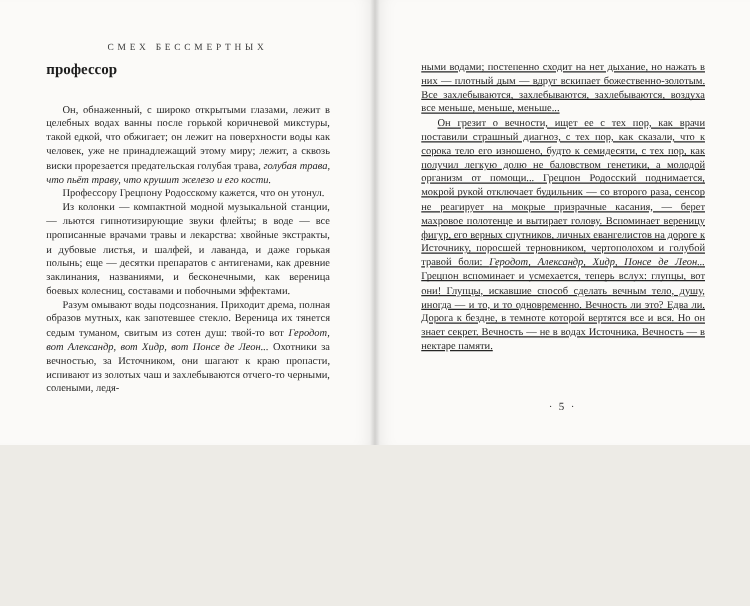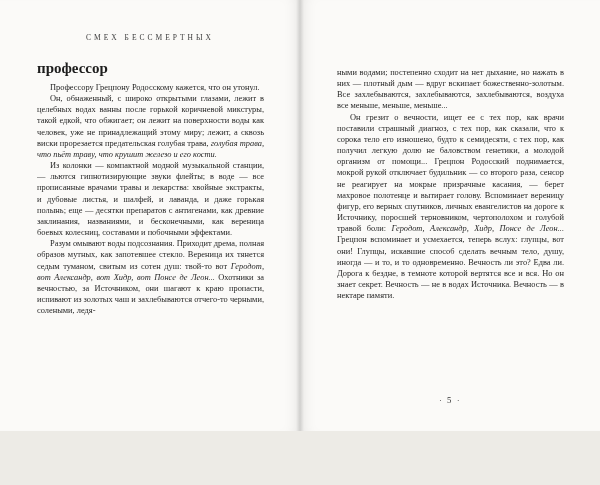--- a/index.html
+++ b/index.html
@@ -12,7 +12,7 @@
   }
   .spread {
     position:relative;
-    width:600px; height:431px;
+    width:600px; height:356px;
     background:#f7f6f3;
   }
   .page {

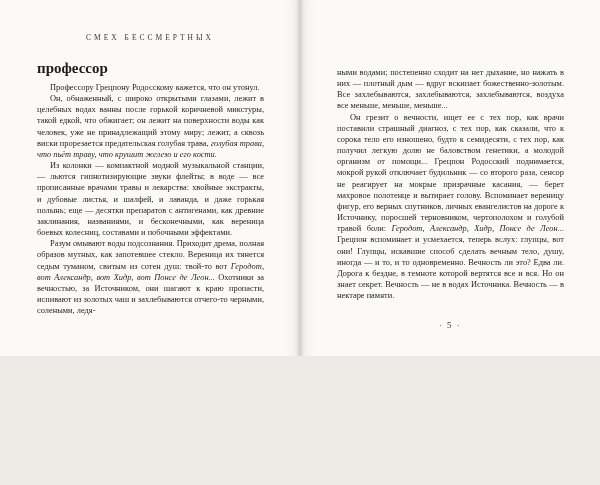--- a/index.html
+++ b/index.html
@@ -36,9 +36,9 @@
     white-space:nowrap;
   }
   .chapter-title {
-    position:absolute; top:60px; left:37px; width:227px;
+    position:absolute; top:48px; left:37px; width:227px;
     font-weight:bold;
-    font-size:15px;
+    font-size:12px;
     color:#1d1d1d;
   }
   .text-block {

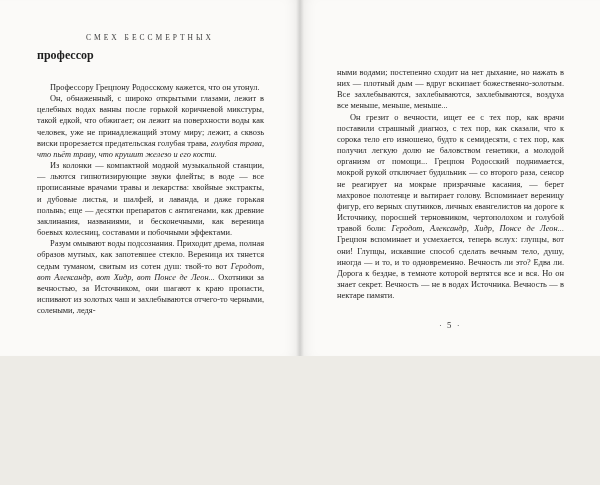--- a/index.html
+++ b/index.html
@@ -49,7 +49,7 @@
     color:#262626;
   }
   .page.left  .text-block { top:82px; }
-  .page.right .text-block { top:67px; }
+  .page.right .text-block { top:48px;text-decoration:underline; }
   .text-block p { margin:0; text-indent:13px; }
   .text-block .ital { font-style:italic; }
   .folio {

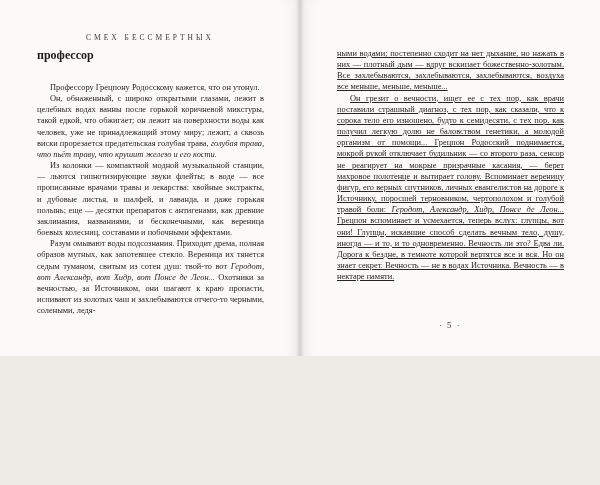--- a/index.html
+++ b/index.html
@@ -69,8 +69,8 @@
     <div class="running-head">СМЕХ БЕССМЕРТНЫХ</div>
     <div class="chapter-title">профессор</div>
     <div class="text-block">
+        <p><span>Он, обнаженный, с широко открытыми глазами, лежит в целебных водах ванны после горькой коричневой микстуры, такой едкой, что обжигает; он лежит на поверхности воды как человек, уже не принадлежащий этому миру; лежит, а сквозь виски прорезается предательская голубая трава, </span><span class="ital">голубая трава, что пьёт траву, что крушит железо и его кости.</span></p>
         <p><span>Профессору Грецпону Родосскому кажется, что он утонул.</span></p>
-        <p><span>Он, обнаженный, с широко открытыми глазами, лежит в целебных водах ванны после горькой коричневой микстуры, такой едкой, что обжигает; он лежит на поверхности воды как человек, уже не принадлежащий этому миру; лежит, а сквозь виски прорезается предательская голубая трава, </span><span class="ital">голубая трава, что пьёт траву, что крушит железо и его кости.</span></p>
         <p><span>Из колонки — компактной модной музыкальной станции, — льются гипнотизирующие звуки флейты; в воде — все прописанные врачами травы и лекарства: хвойные экстракты, и дубовые листья, и шалфей, и лаванда, и даже горькая полынь; еще — десятки препаратов с антигенами, как древние заклинания, названиями, и бесконечными, как вереница боевых колесниц, составами и побочными эффектами.</span></p>
         <p><span>Разум омывают воды подсознания. Приходит дрема, полная образов мутных, как запотевшее стекло. Вереница их тянется седым туманом, свитым из сотен душ: твой-то вот </span><span class="ital">Геродот, вот Александр, вот Хидр, вот Понсе де Леон...</span><span> Охотники за вечностью, за Источником, они шагают к краю пропасти, испивают из золотых чаш и захлебываются отчего-то черными, солеными, ледя-</span></p>
       </div>

